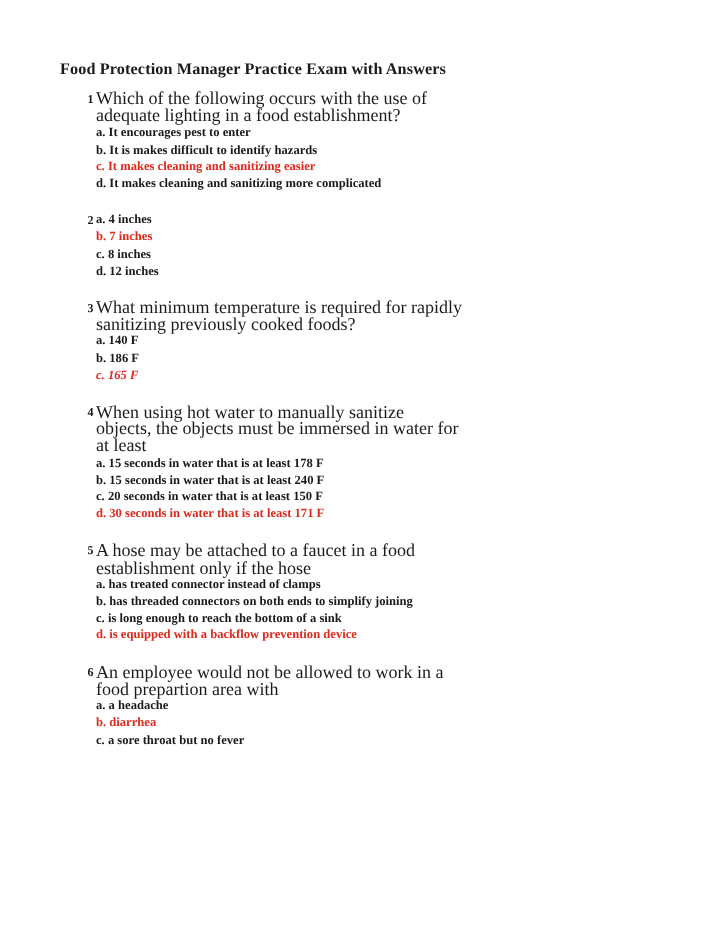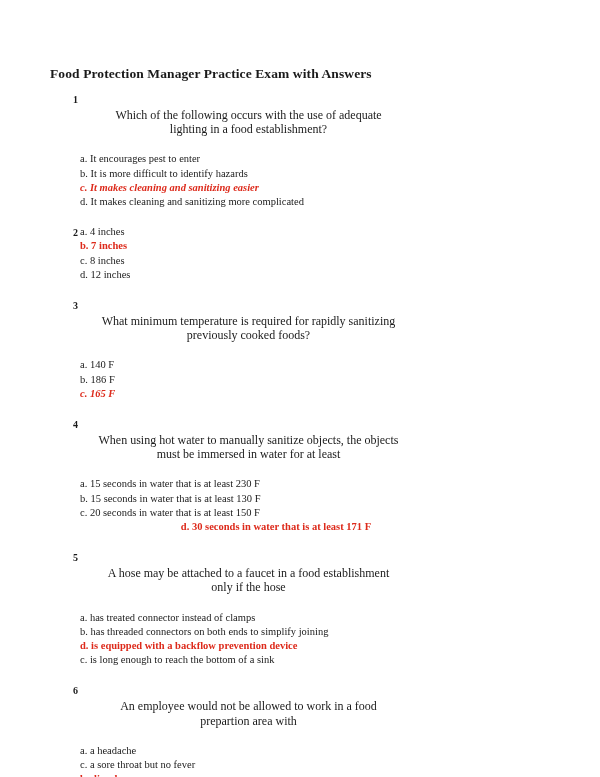--- a/index.html
+++ b/index.html
@@ -20,7 +20,7 @@
     height: 777px;
     background: #ffffff;
     box-sizing: border-box;
-    padding: 66px 40px 0 50px;
+    padding: 50px 40px 0 50px;
   }
   .doc-title {
     font-size: 13.5px;

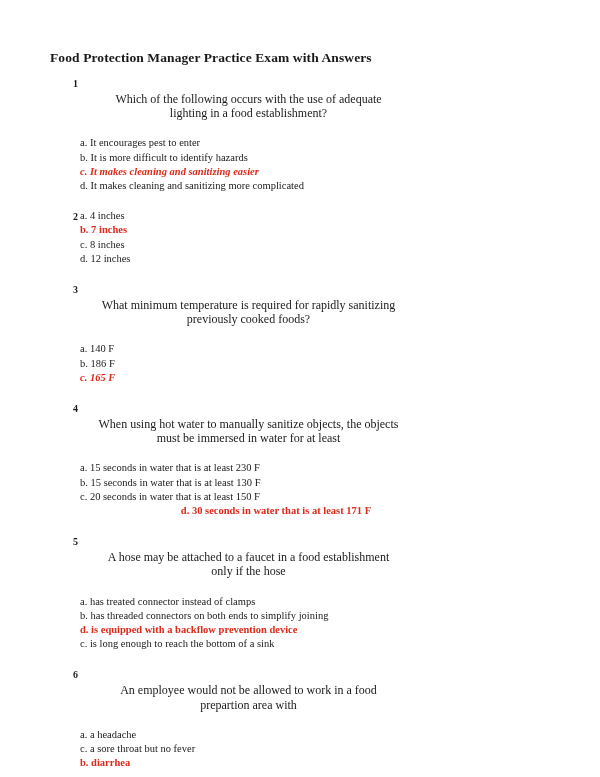--- a/index.html
+++ b/index.html
@@ -57,11 +57,10 @@
     min-width: 0;
   }
   .q-stem {
-    font-size: 12px;
+    font-size: 15px;
     line-height: 14.2px;
-    margin: 16px;
+    margin: 0;
     max-width: 305px;
-    text-align: center;
   }
   .options {
     margin: 0;

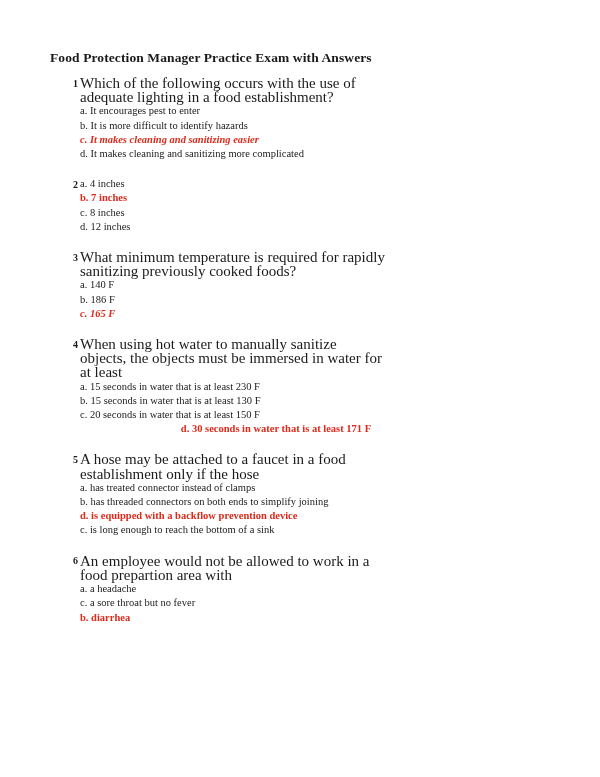--- a/index.html
+++ b/index.html
@@ -72,6 +72,7 @@
     line-height: 14.2px;
     margin: 0;
     white-space: nowrap;
+    font-weight: bold;
   }
   .option.correct {
     color: #DD2A1B;

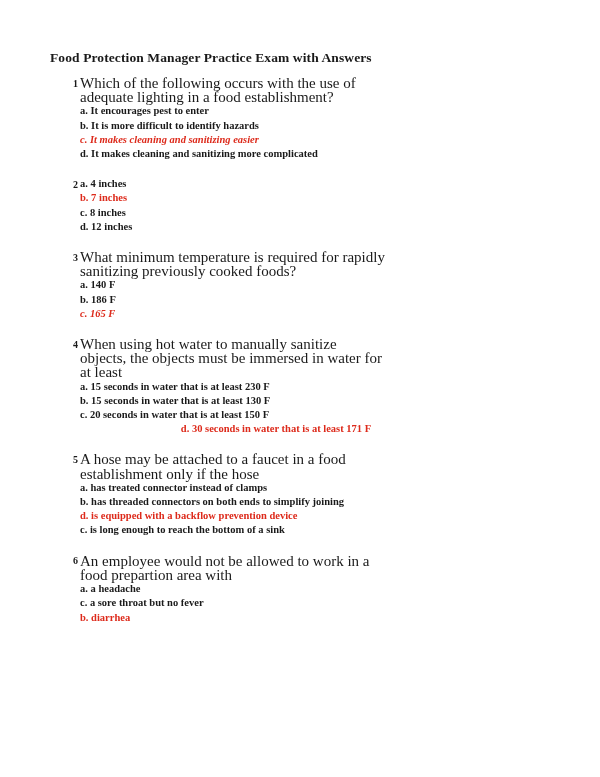--- a/index.html
+++ b/index.html
@@ -94,7 +94,7 @@
             <p class="q-stem">Which of the following occurs with the use of adequate lighting in a food establishment?</p>
             <ul class="options">
               <li class="option">a. It encourages pest to enter</li>
-              <li class="option">b. It is more difficult to identify hazards</li>
+              <li class="option">b. It is makes difficult to identify hazards</li>
               <li class="option correct" style="color: rgb(221, 42, 27); font-style: italic;">c. It makes cleaning and sanitizing easier</li>
               <li class="option">d. It makes cleaning and sanitizing more complicated</li>
             </ul>

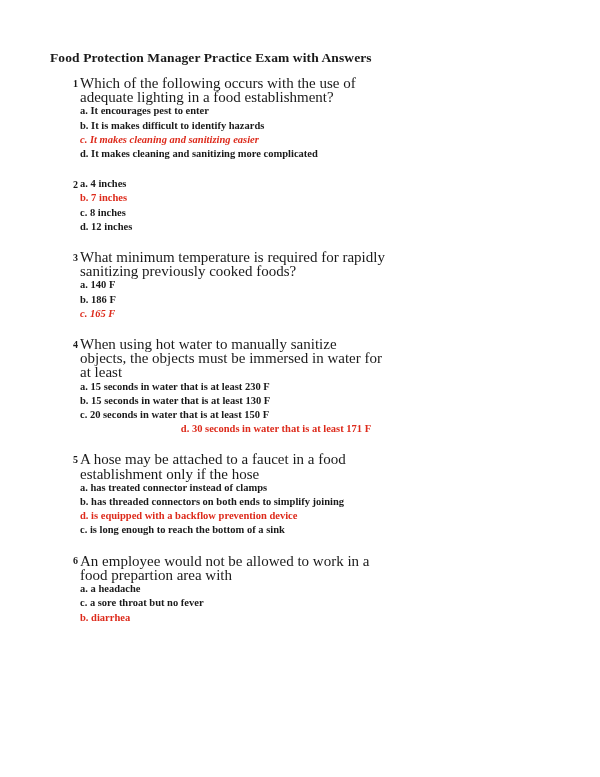--- a/index.html
+++ b/index.html
@@ -95,7 +95,7 @@
             <ul class="options">
               <li class="option">a. It encourages pest to enter</li>
               <li class="option">b. It is makes difficult to identify hazards</li>
-              <li class="option correct" style="color: rgb(221, 42, 27); font-style: italic;">c. It makes cleaning and sanitizing easier</li>
+              <li class="option correct" style="color: rgb(221, 42, 27);">c. It makes cleaning and sanitizing easier</li>
               <li class="option">d. It makes cleaning and sanitizing more complicated</li>
             </ul>
           </div>

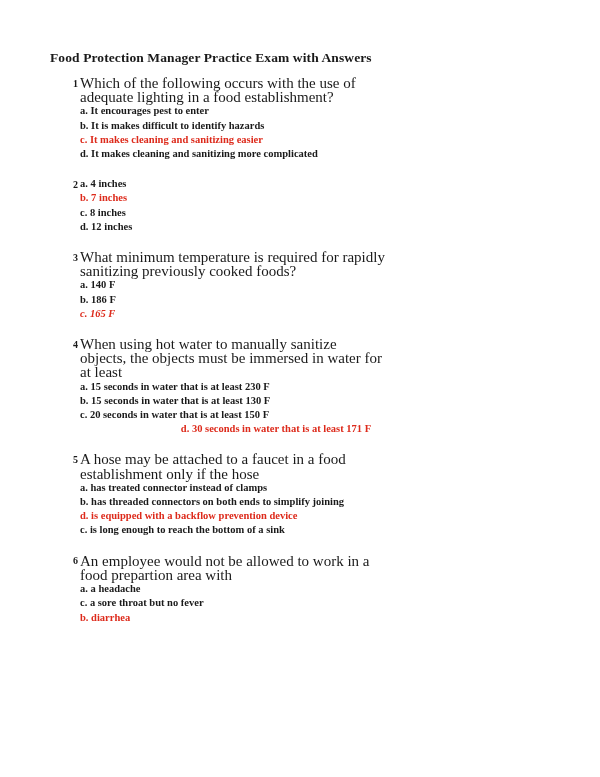--- a/index.html
+++ b/index.html
@@ -133,7 +133,7 @@
           <div class="q-body">
             <p class="q-stem">When using hot water to manually sanitize objects, the objects must be immersed in water for at least</p>
             <ul class="options">
-              <li class="option">a. 15 seconds in water that is at least 230 F</li>
+              <li class="option">a. 15 seconds in water that is at least 178 F</li>
               <li class="option">b. 15 seconds in water that is at least 130 F</li>
               <li class="option">c. 20 seconds in water that is at least 150 F</li>
               <li class="option correct" style="color: rgb(221, 42, 27); text-align: center;">d. 30 seconds in water that is at least 171 F</li>

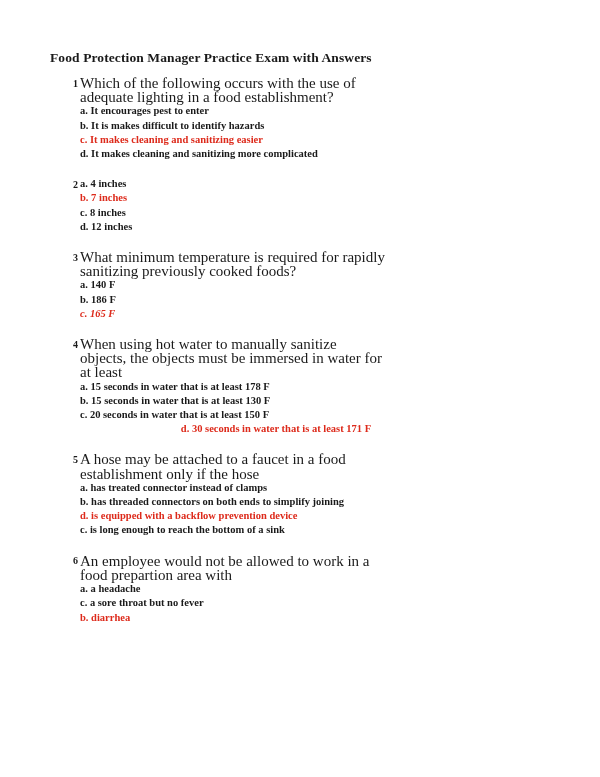--- a/index.html
+++ b/index.html
@@ -134,7 +134,7 @@
             <p class="q-stem">When using hot water to manually sanitize objects, the objects must be immersed in water for at least</p>
             <ul class="options">
               <li class="option">a. 15 seconds in water that is at least 178 F</li>
-              <li class="option">b. 15 seconds in water that is at least 130 F</li>
+              <li class="option">b. 15 seconds in water that is at least 240 F</li>
               <li class="option">c. 20 seconds in water that is at least 150 F</li>
               <li class="option correct" style="color: rgb(221, 42, 27); text-align: center;">d. 30 seconds in water that is at least 171 F</li>
             </ul>

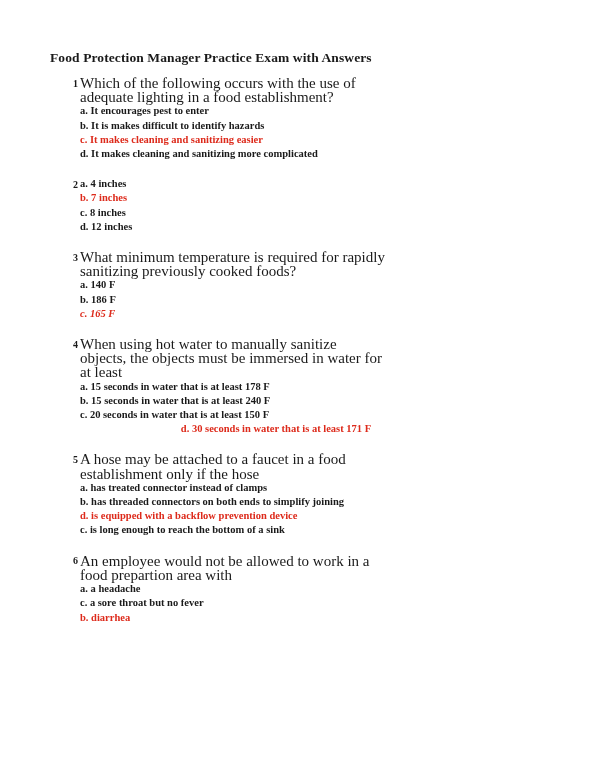--- a/index.html
+++ b/index.html
@@ -136,7 +136,7 @@
               <li class="option">a. 15 seconds in water that is at least 178 F</li>
               <li class="option">b. 15 seconds in water that is at least 240 F</li>
               <li class="option">c. 20 seconds in water that is at least 150 F</li>
-              <li class="option correct" style="color: rgb(221, 42, 27); text-align: center;">d. 30 seconds in water that is at least 171 F</li>
+              <li class="option correct" style="color: rgb(221, 42, 27);">d. 30 seconds in water that is at least 171 F</li>
             </ul>
           </div>
         </div>

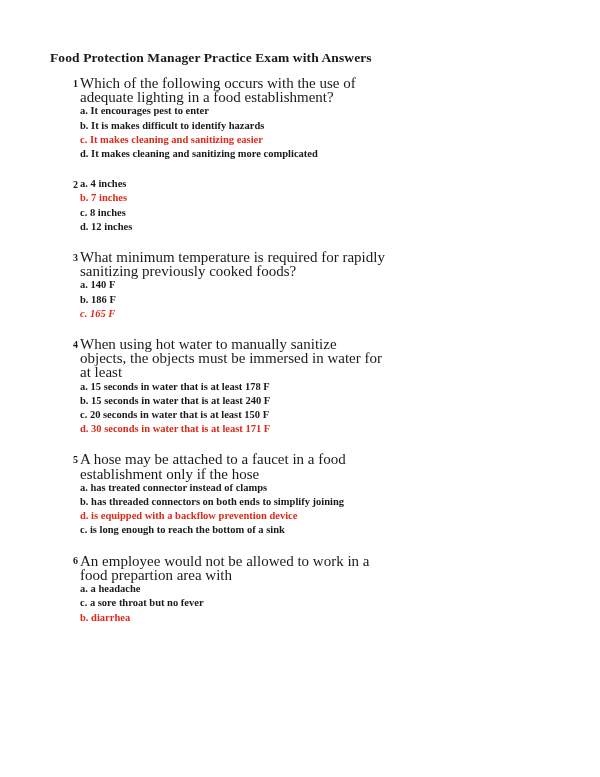--- a/index.html
+++ b/index.html
@@ -149,8 +149,8 @@
             <ul class="options">
               <li class="option">a. has treated connector instead of clamps</li>
               <li class="option">b. has threaded connectors on both ends to simplify joining</li>
+              <li class="option">c. is long enough to reach the bottom of a sink</li>
               <li class="option correct" style="color: rgb(221, 42, 27);">d. is equipped with a backflow prevention device</li>
-              <li class="option">c. is long enough to reach the bottom of a sink</li>
             </ul>
           </div>
         </div>

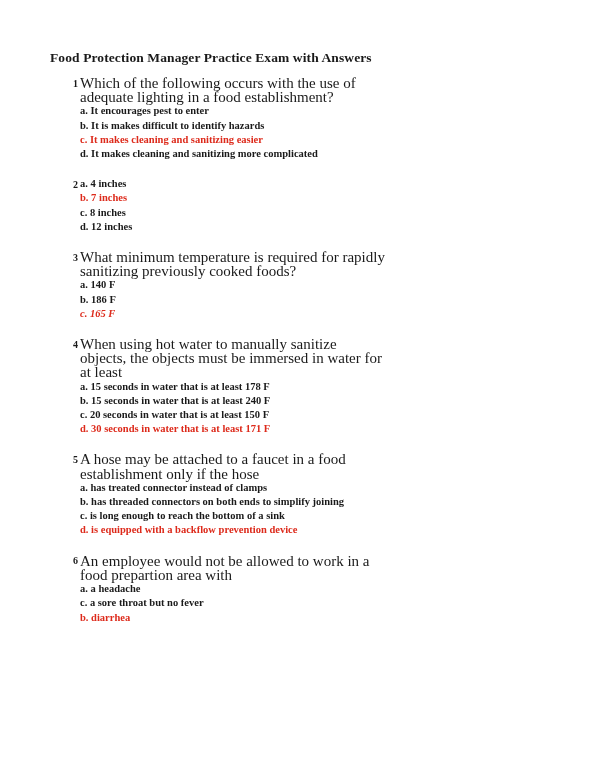--- a/index.html
+++ b/index.html
@@ -162,8 +162,8 @@
             <p class="q-stem">An employee would not be allowed to work in a food prepartion area with</p>
             <ul class="options">
               <li class="option">a. a headache</li>
+              <li class="option correct" style="color: rgb(221, 42, 27);">b. diarrhea</li>
               <li class="option">c. a sore throat but no fever</li>
-              <li class="option correct" style="color: rgb(221, 42, 27);">b. diarrhea</li>
             </ul>
           </div>
         </div>

